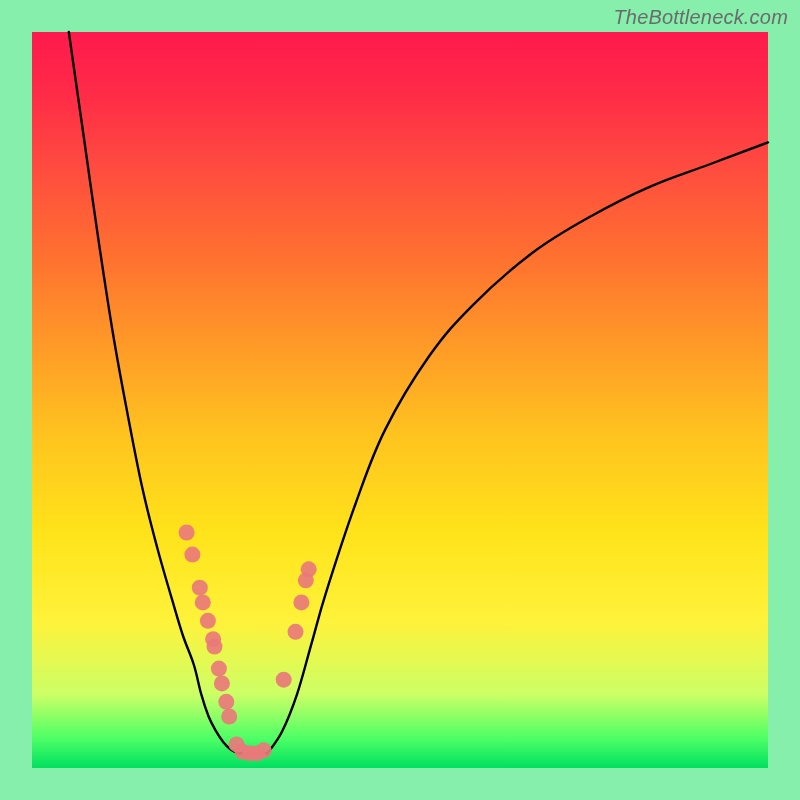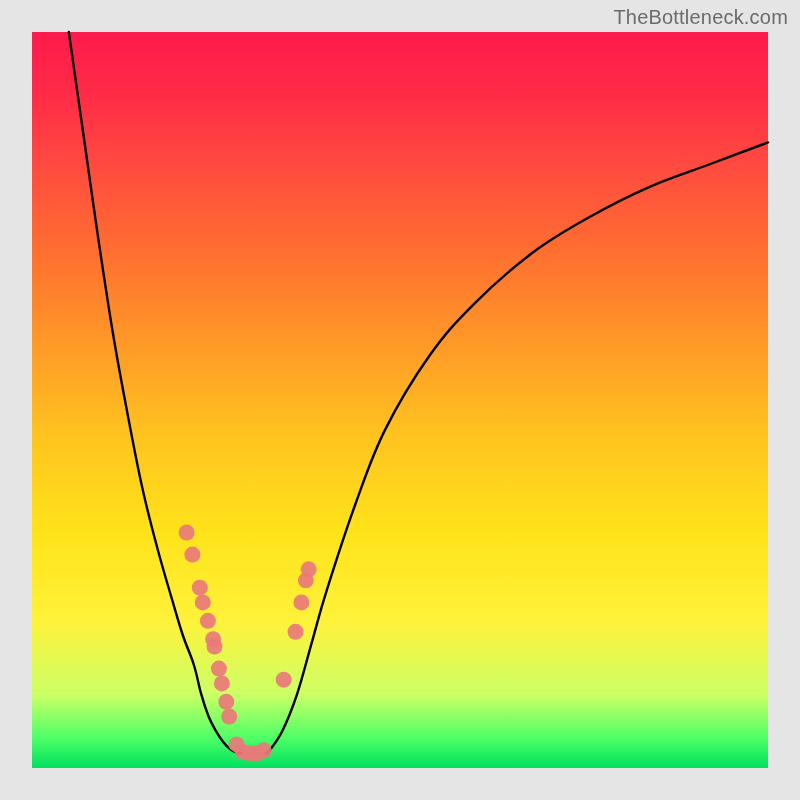--- a/index.html
+++ b/index.html
@@ -14,7 +14,8 @@
     position: relative;
     width: 800px;
     height: 800px;
-    background: #e5e5e5;
+    background: #86efac;
+    font-style: italic;
   }
   .gradient {
     position: absolute;

